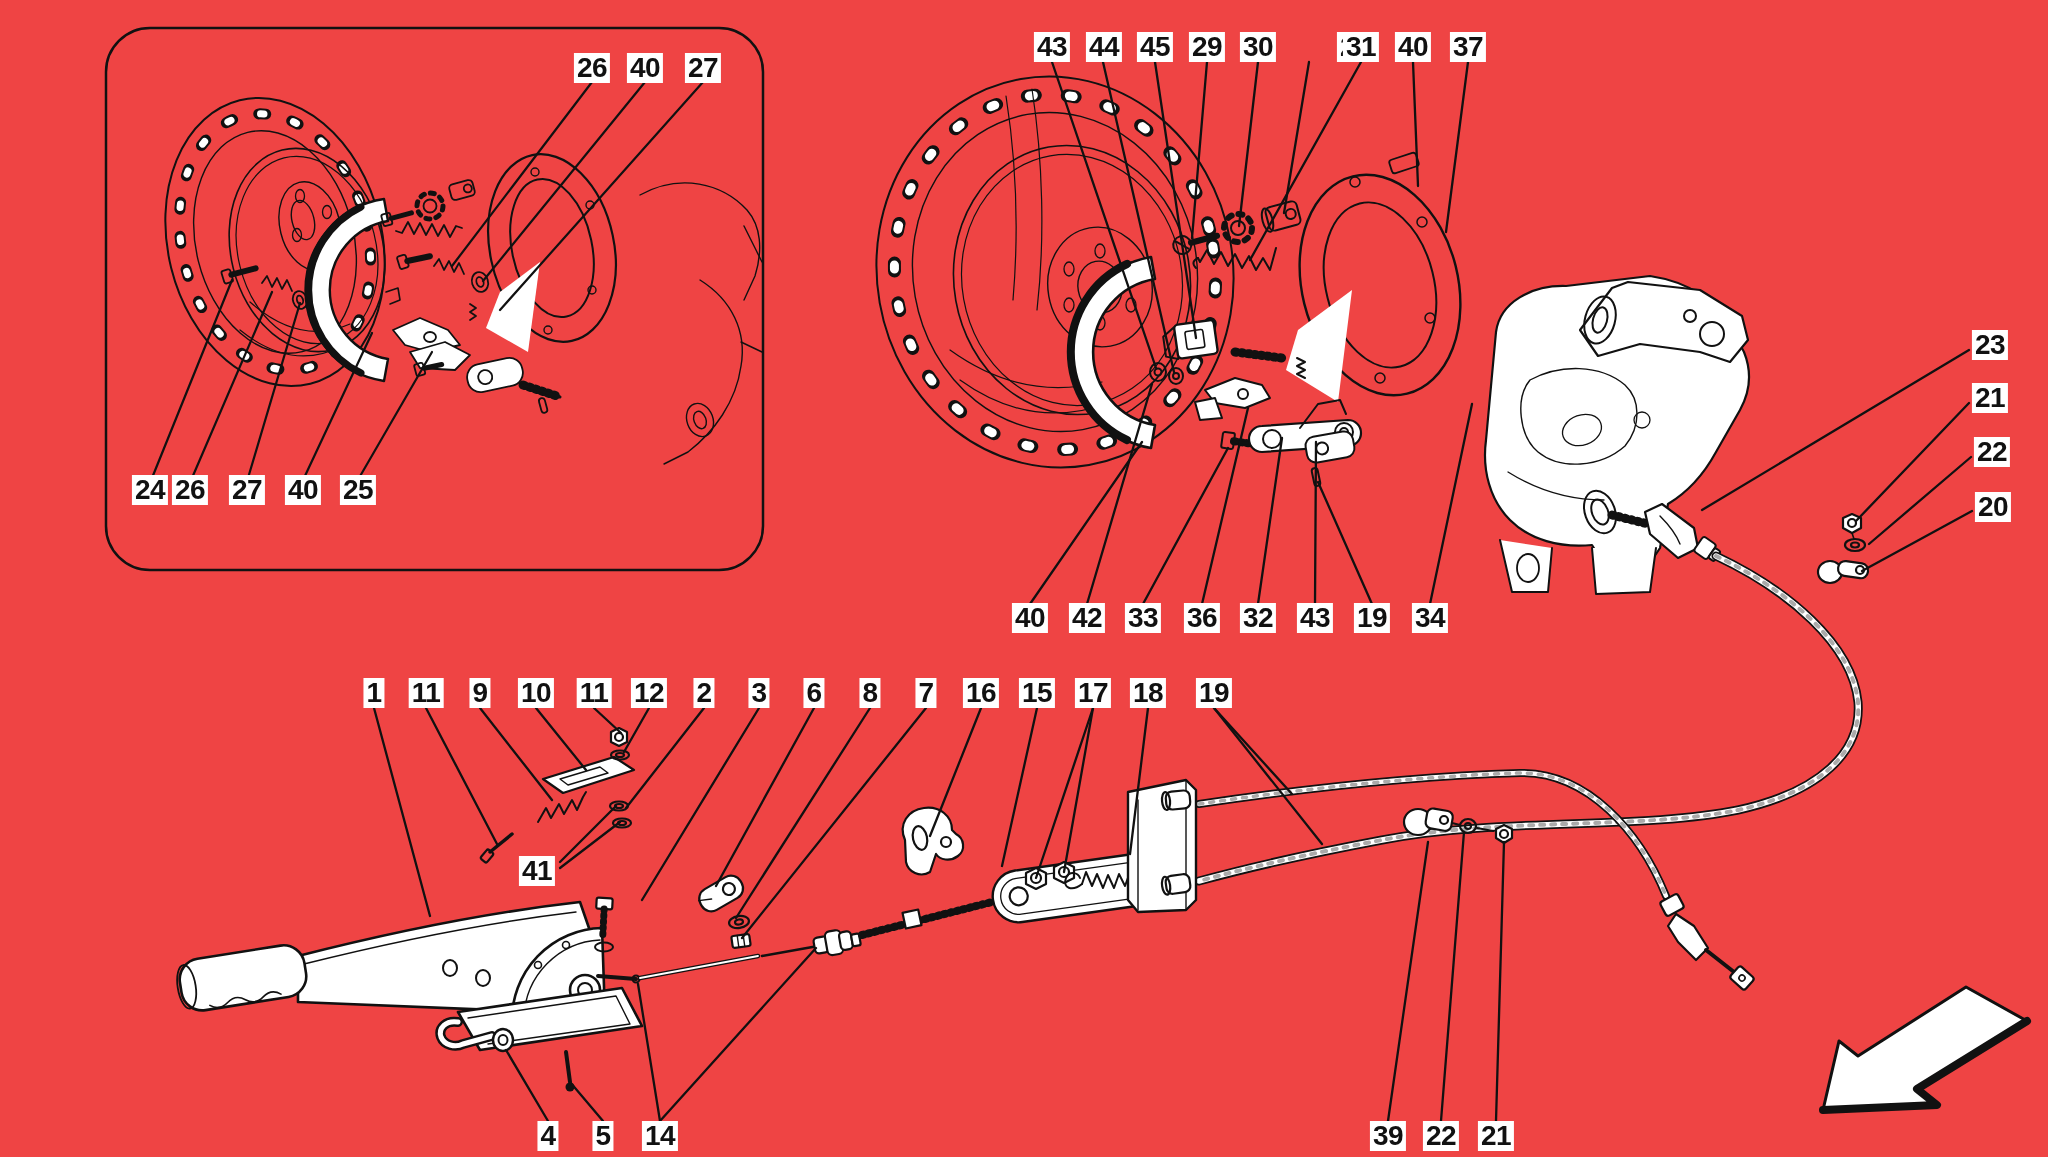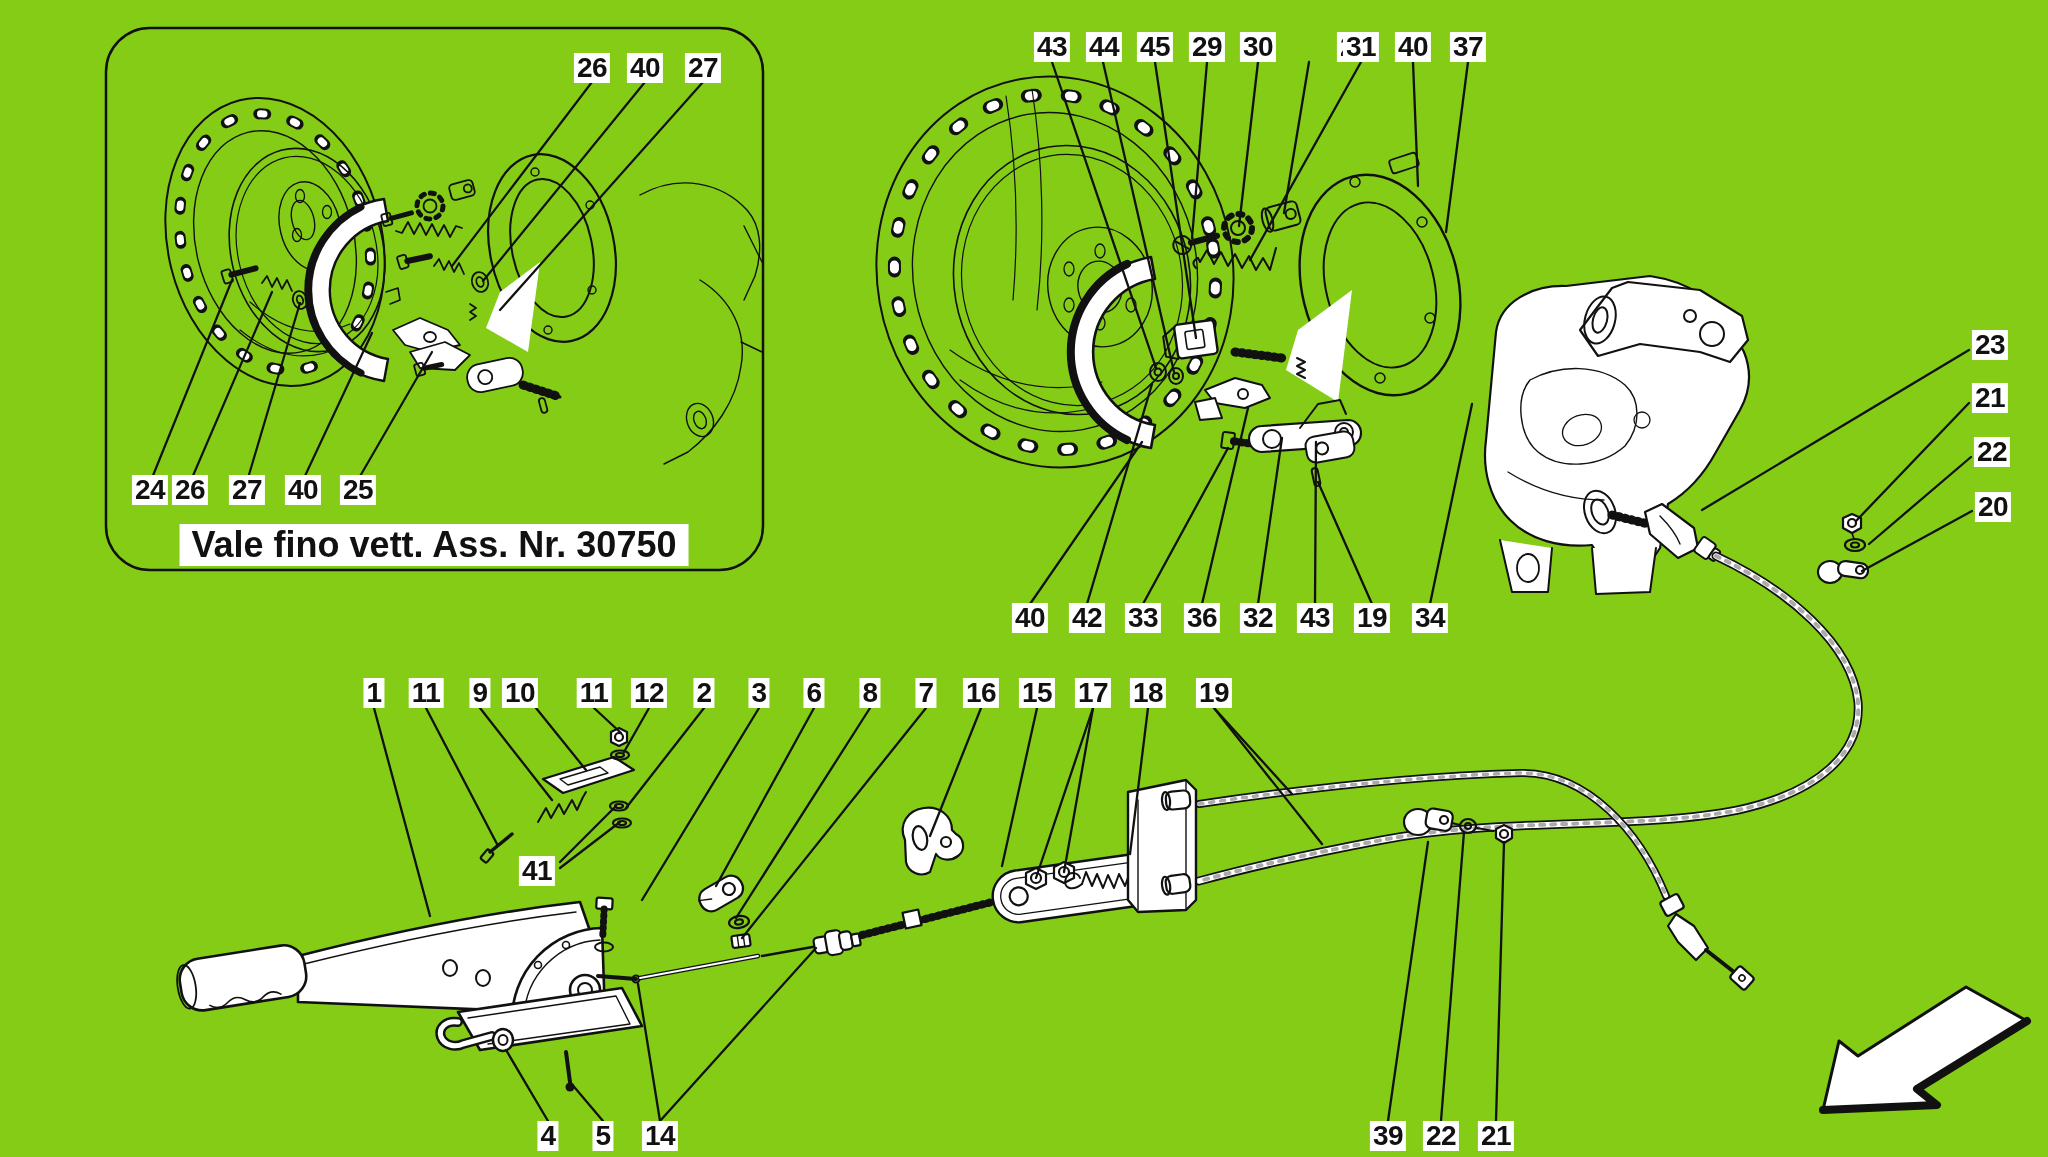--- a/index.html
+++ b/index.html
@@ -3,7 +3,7 @@
 <meta charset="utf-8">
 <style>
   html,body{margin:0;padding:0;background:#fff;}
-  #stage{position:relative;width:2048px;height:1157px;background:#84cc16;overflow:hidden;
+  #stage{position:relative;width:2048px;height:1157px;background:#ef4444;overflow:hidden;
          font-family:"Liberation Sans","DejaVu Sans",sans-serif;color:#111;}
   #art{position:absolute;left:0;top:0;}
   .lbl{position:absolute;transform:translate(-50%,-50%);font-size:28px;font-weight:bold;

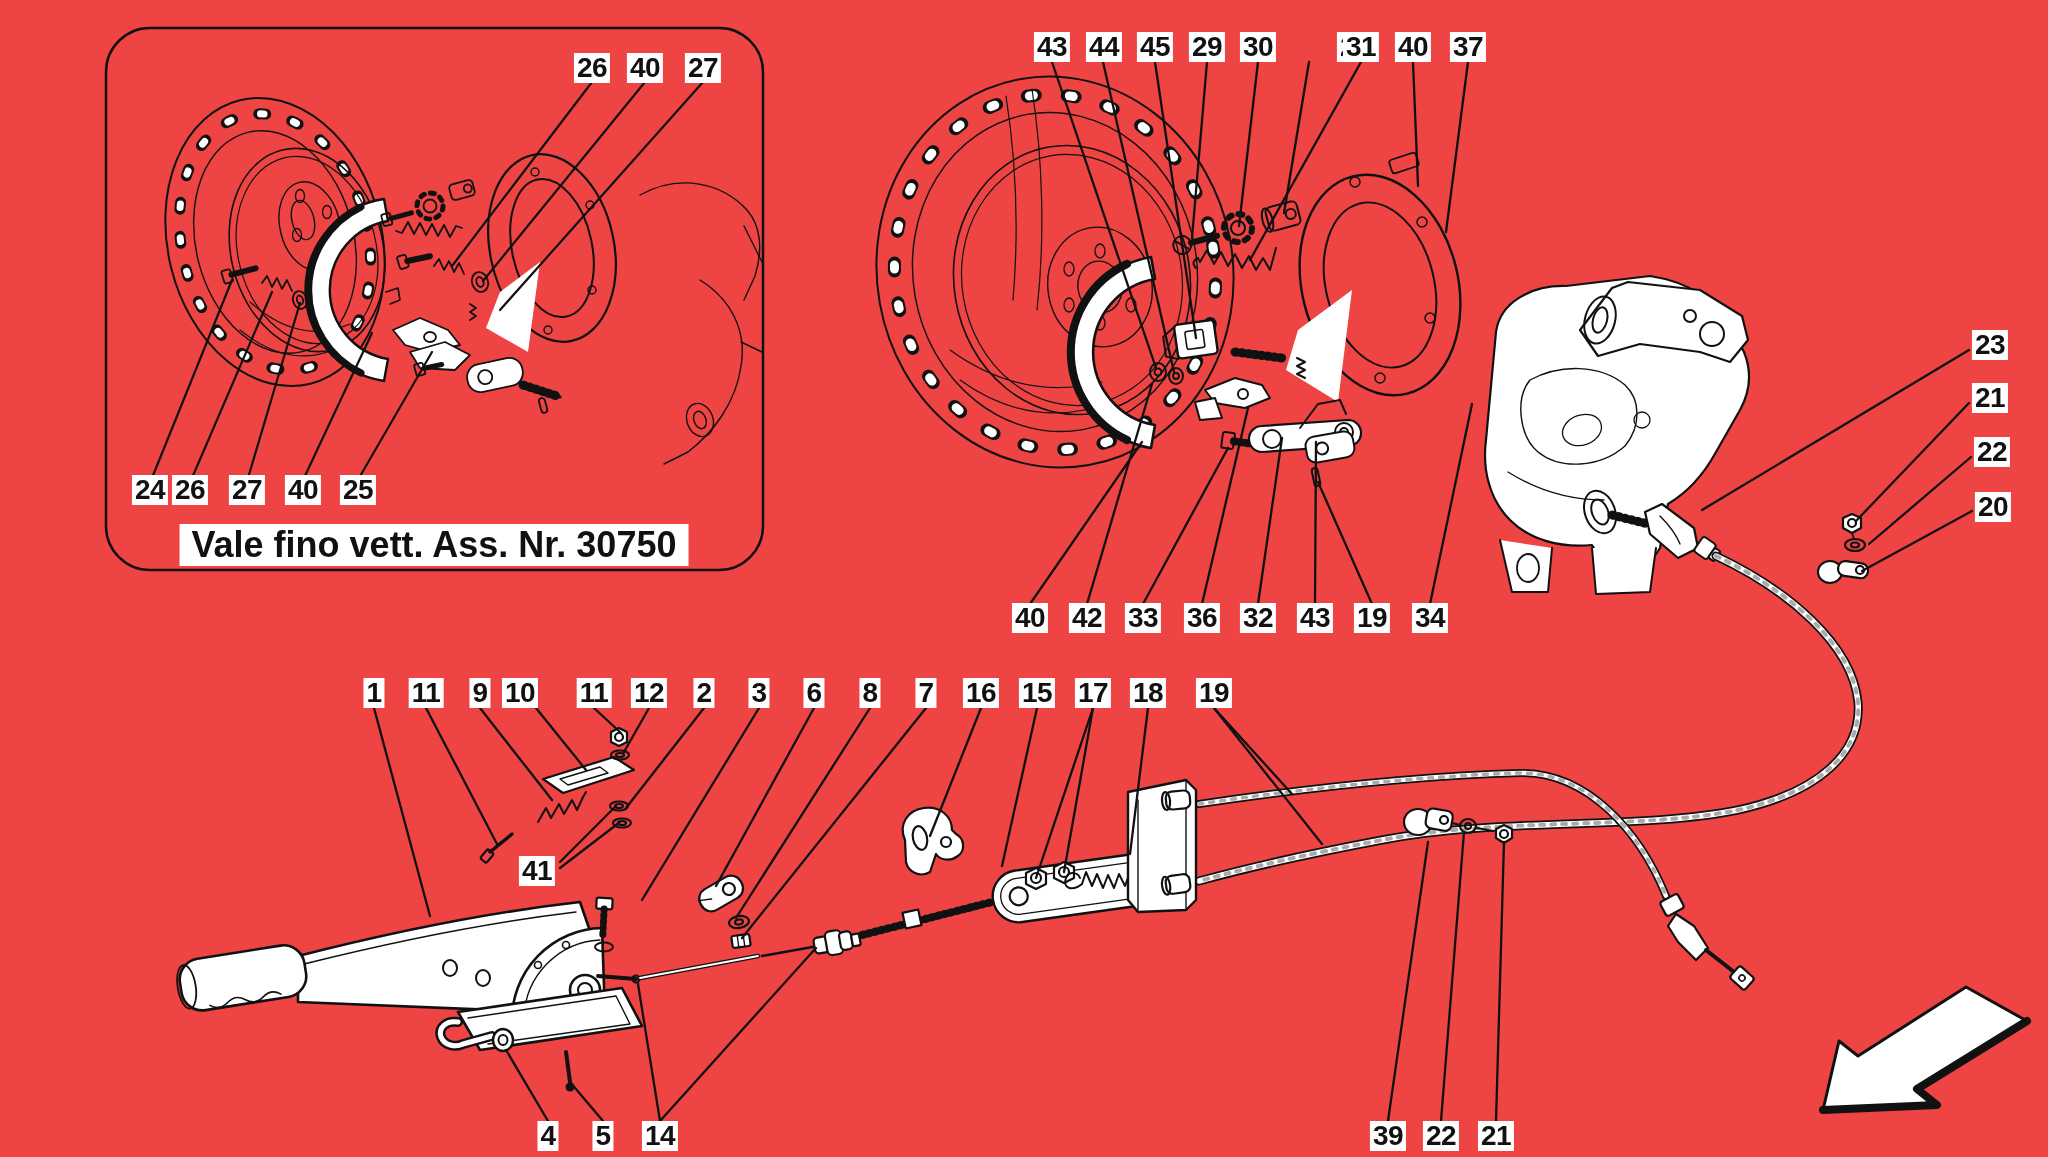--- a/index.html
+++ b/index.html
@@ -465,7 +465,6 @@
   <div class="lbl" style="left:358px;top:490px">25</div>
 
   <div class="caption">
-    <div>Vale fino vett. Ass. Nr. 30750</div>
   </div>
 
   <div class="lbl" style="left:1052px;top:47px">43</div>

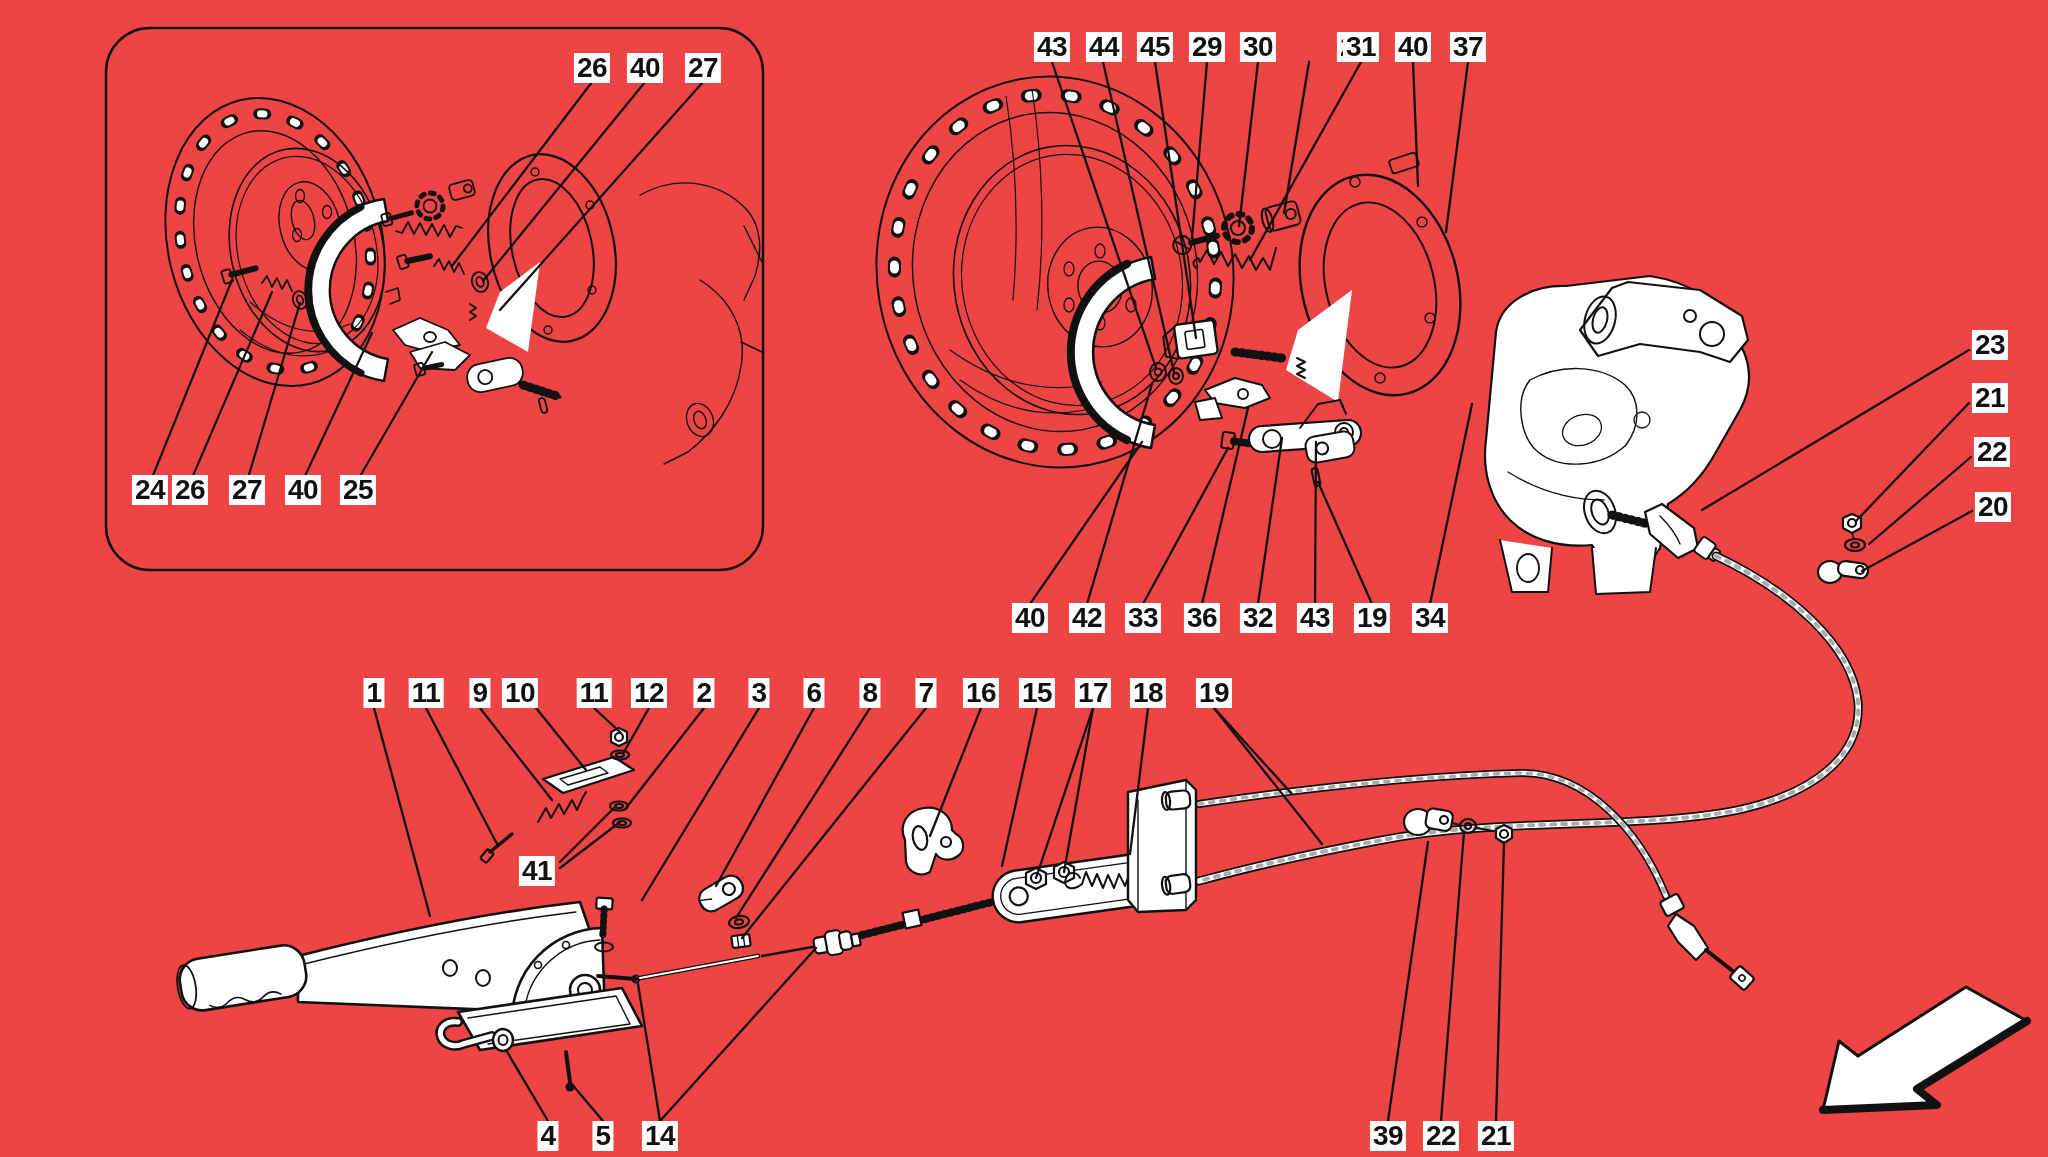--- a/index.html
+++ b/index.html
@@ -494,7 +494,7 @@
   <div class="lbl" style="left:374px;top:693px">1</div>
   <div class="lbl" style="left:426px;top:693px">11</div>
   <div class="lbl" style="left:480px;top:693px">9</div>
-  <div class="lbl" style="left:520px;top:693px">10</div>
+  <div class="lbl" style="left:536px;top:693px">10</div>
   <div class="lbl" style="left:594px;top:693px">11</div>
   <div class="lbl" style="left:649px;top:693px">12</div>
   <div class="lbl" style="left:704px;top:693px">2</div>

